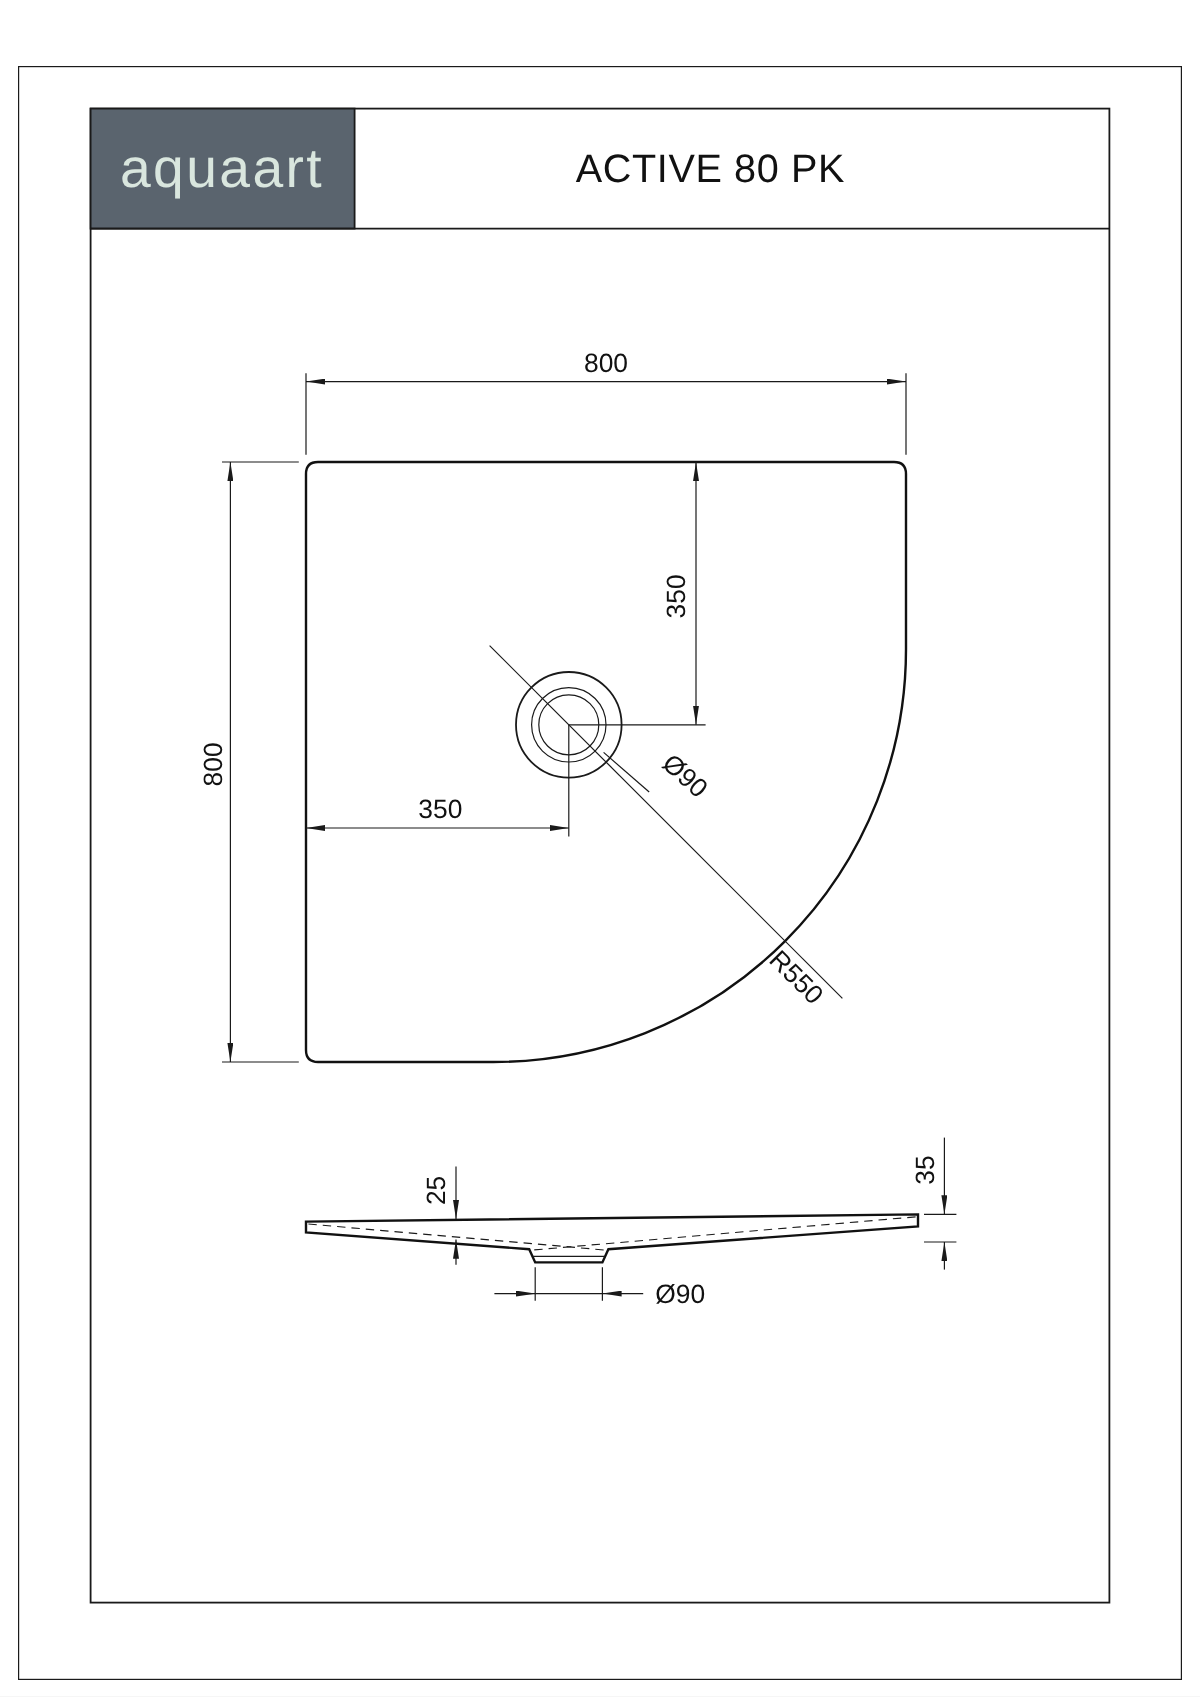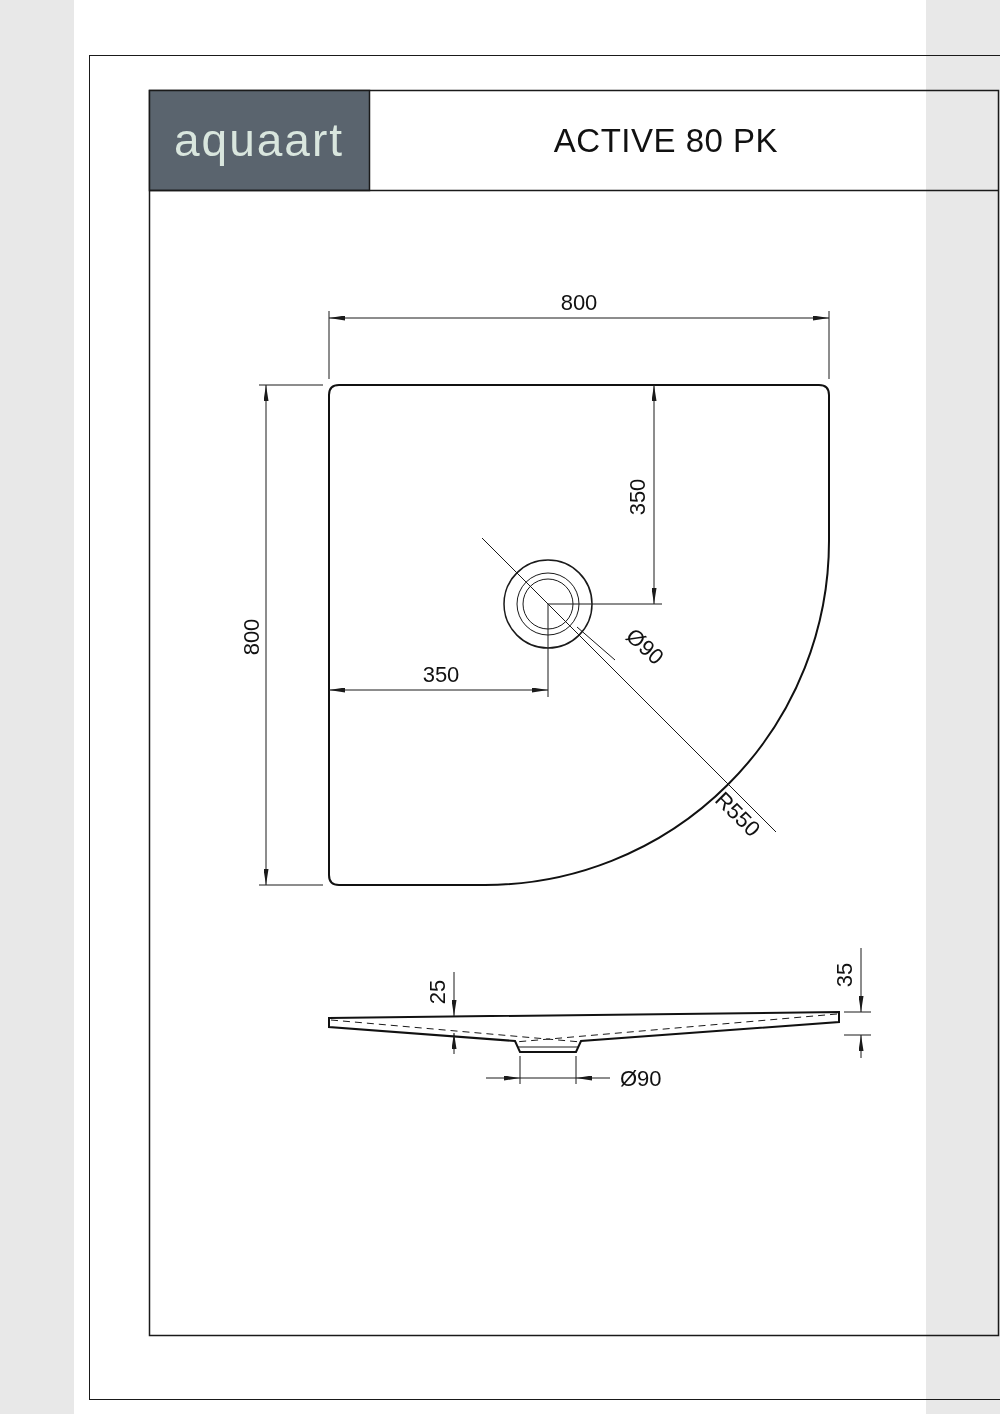--- a/index.html
+++ b/index.html
@@ -5,7 +5,7 @@
   html,body { margin:0; padding:0; background:#e8e8e8; }
   .page {
     position:relative;
-    width:852px; height:1414px;
+    width:1000px; height:1414px;
     background:#ffffff;
     font-family:"Liberation Sans", sans-serif;
     margin:0 auto;

